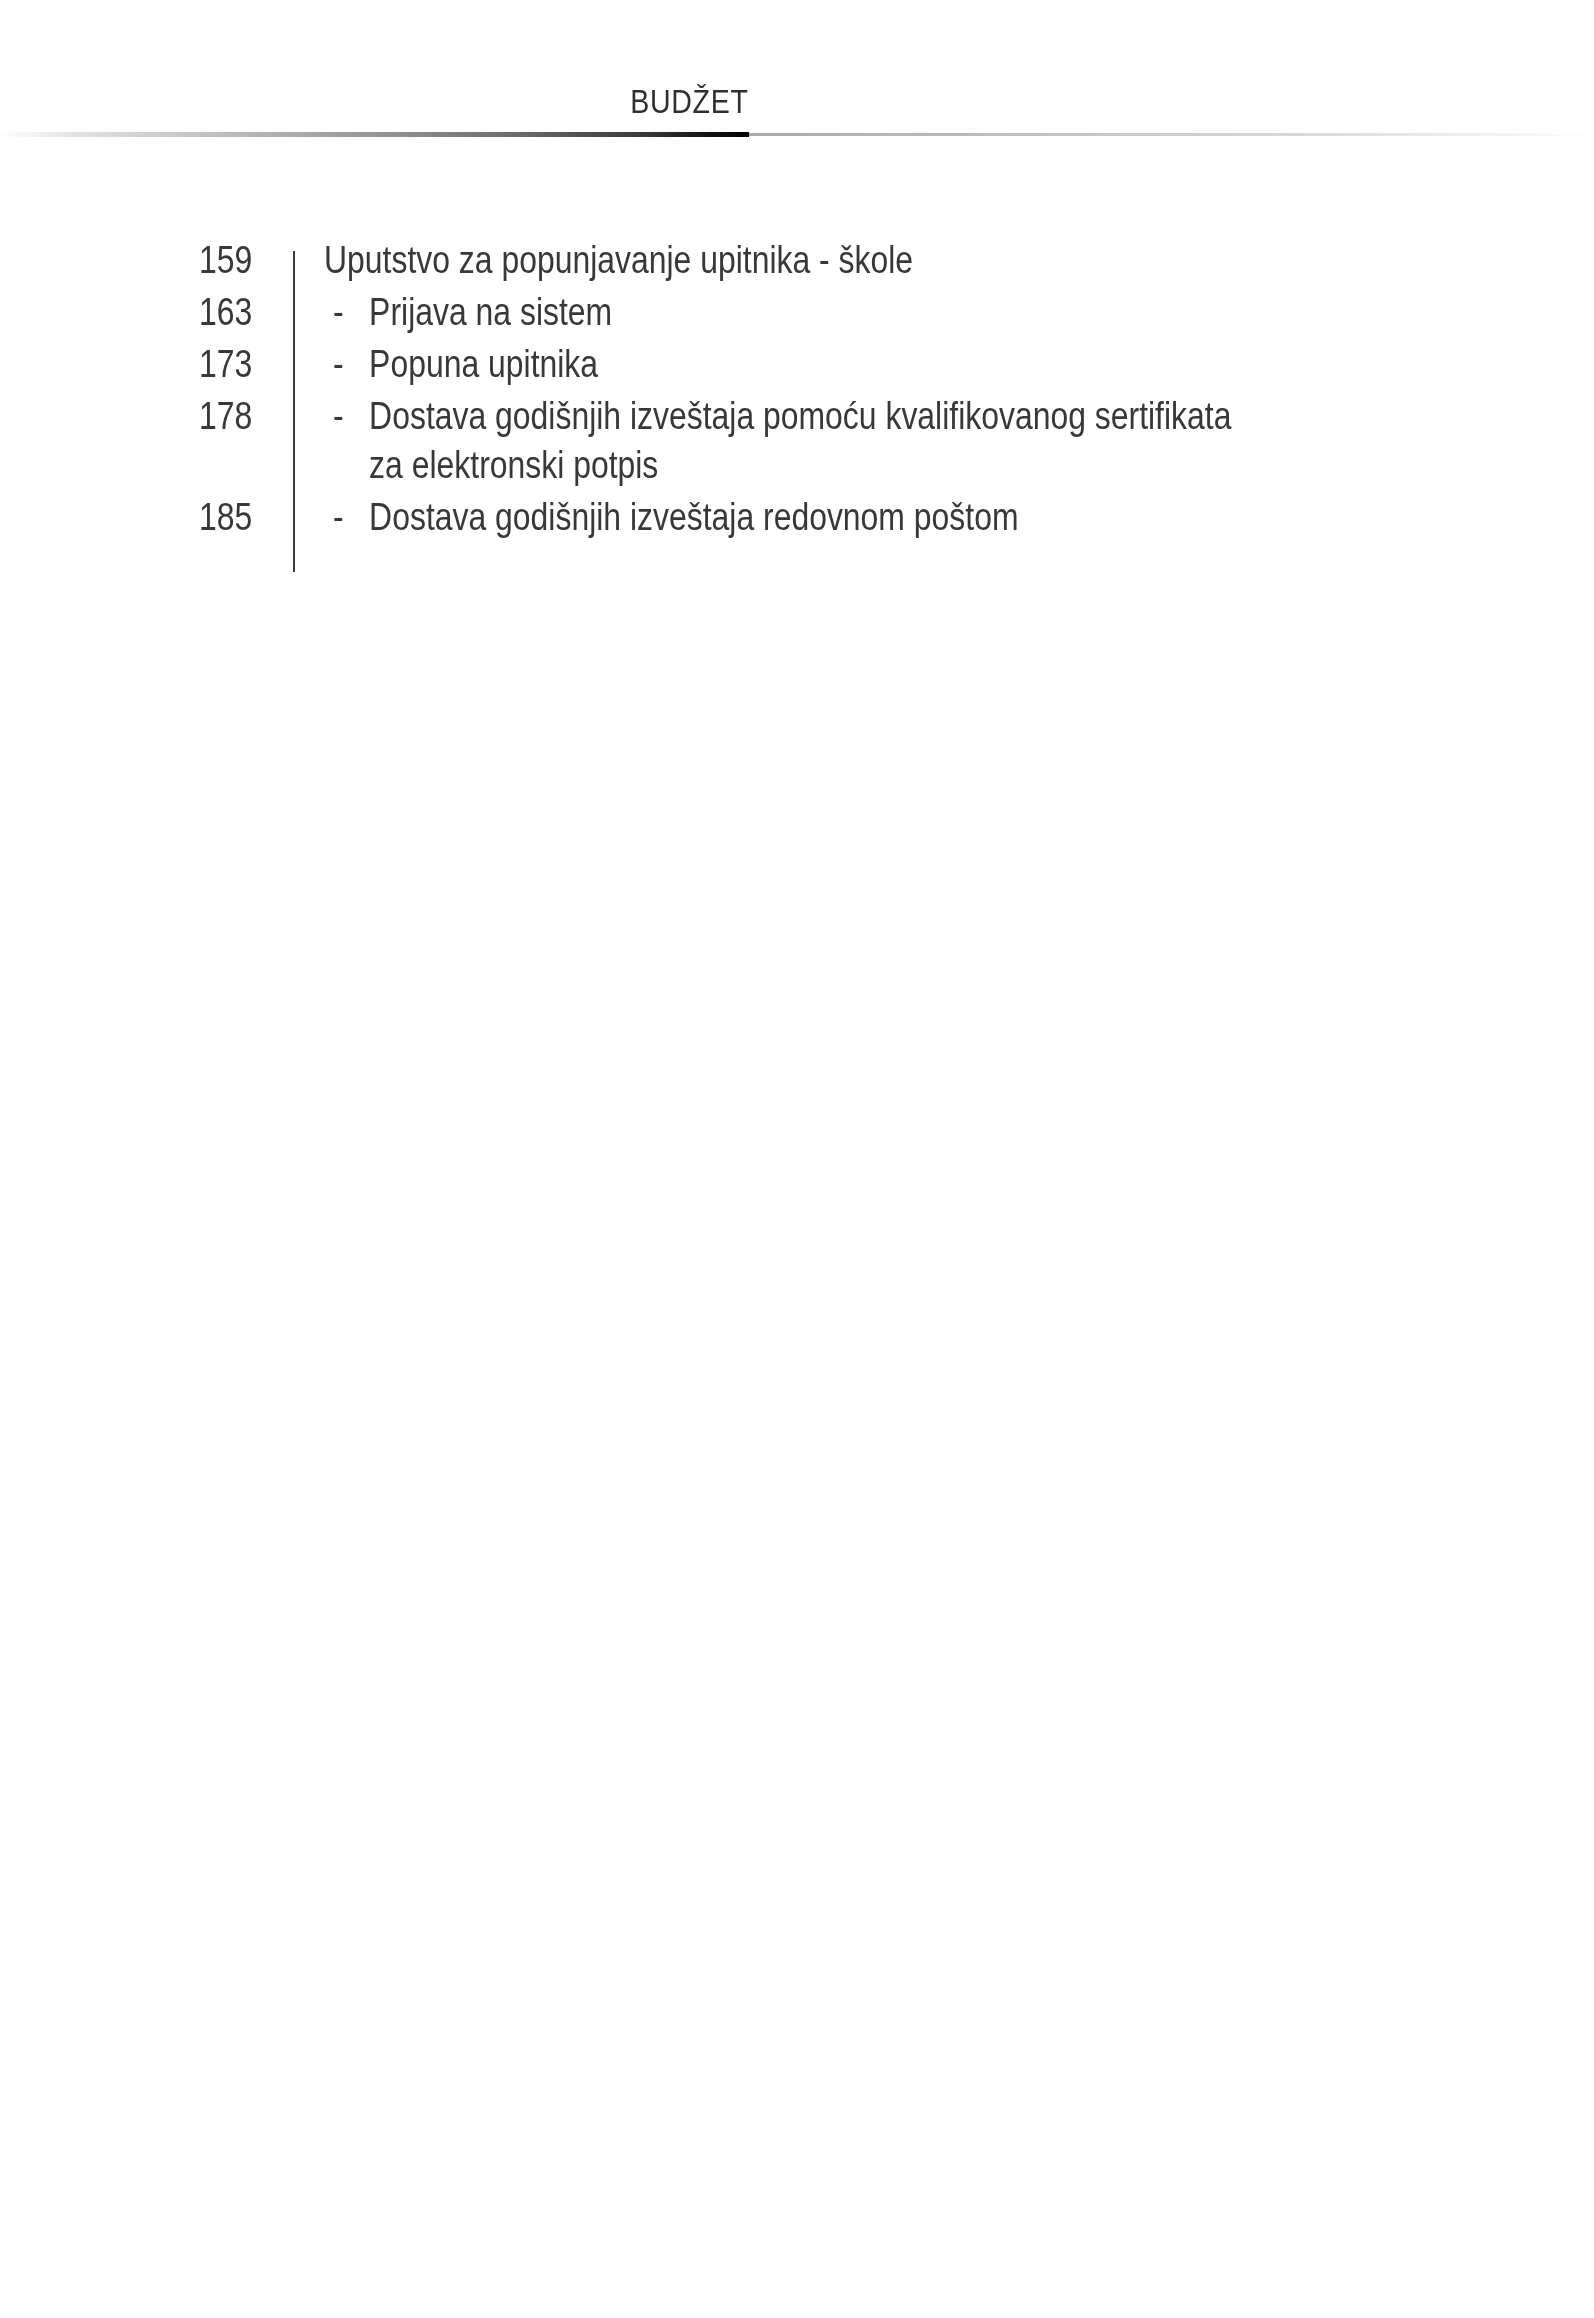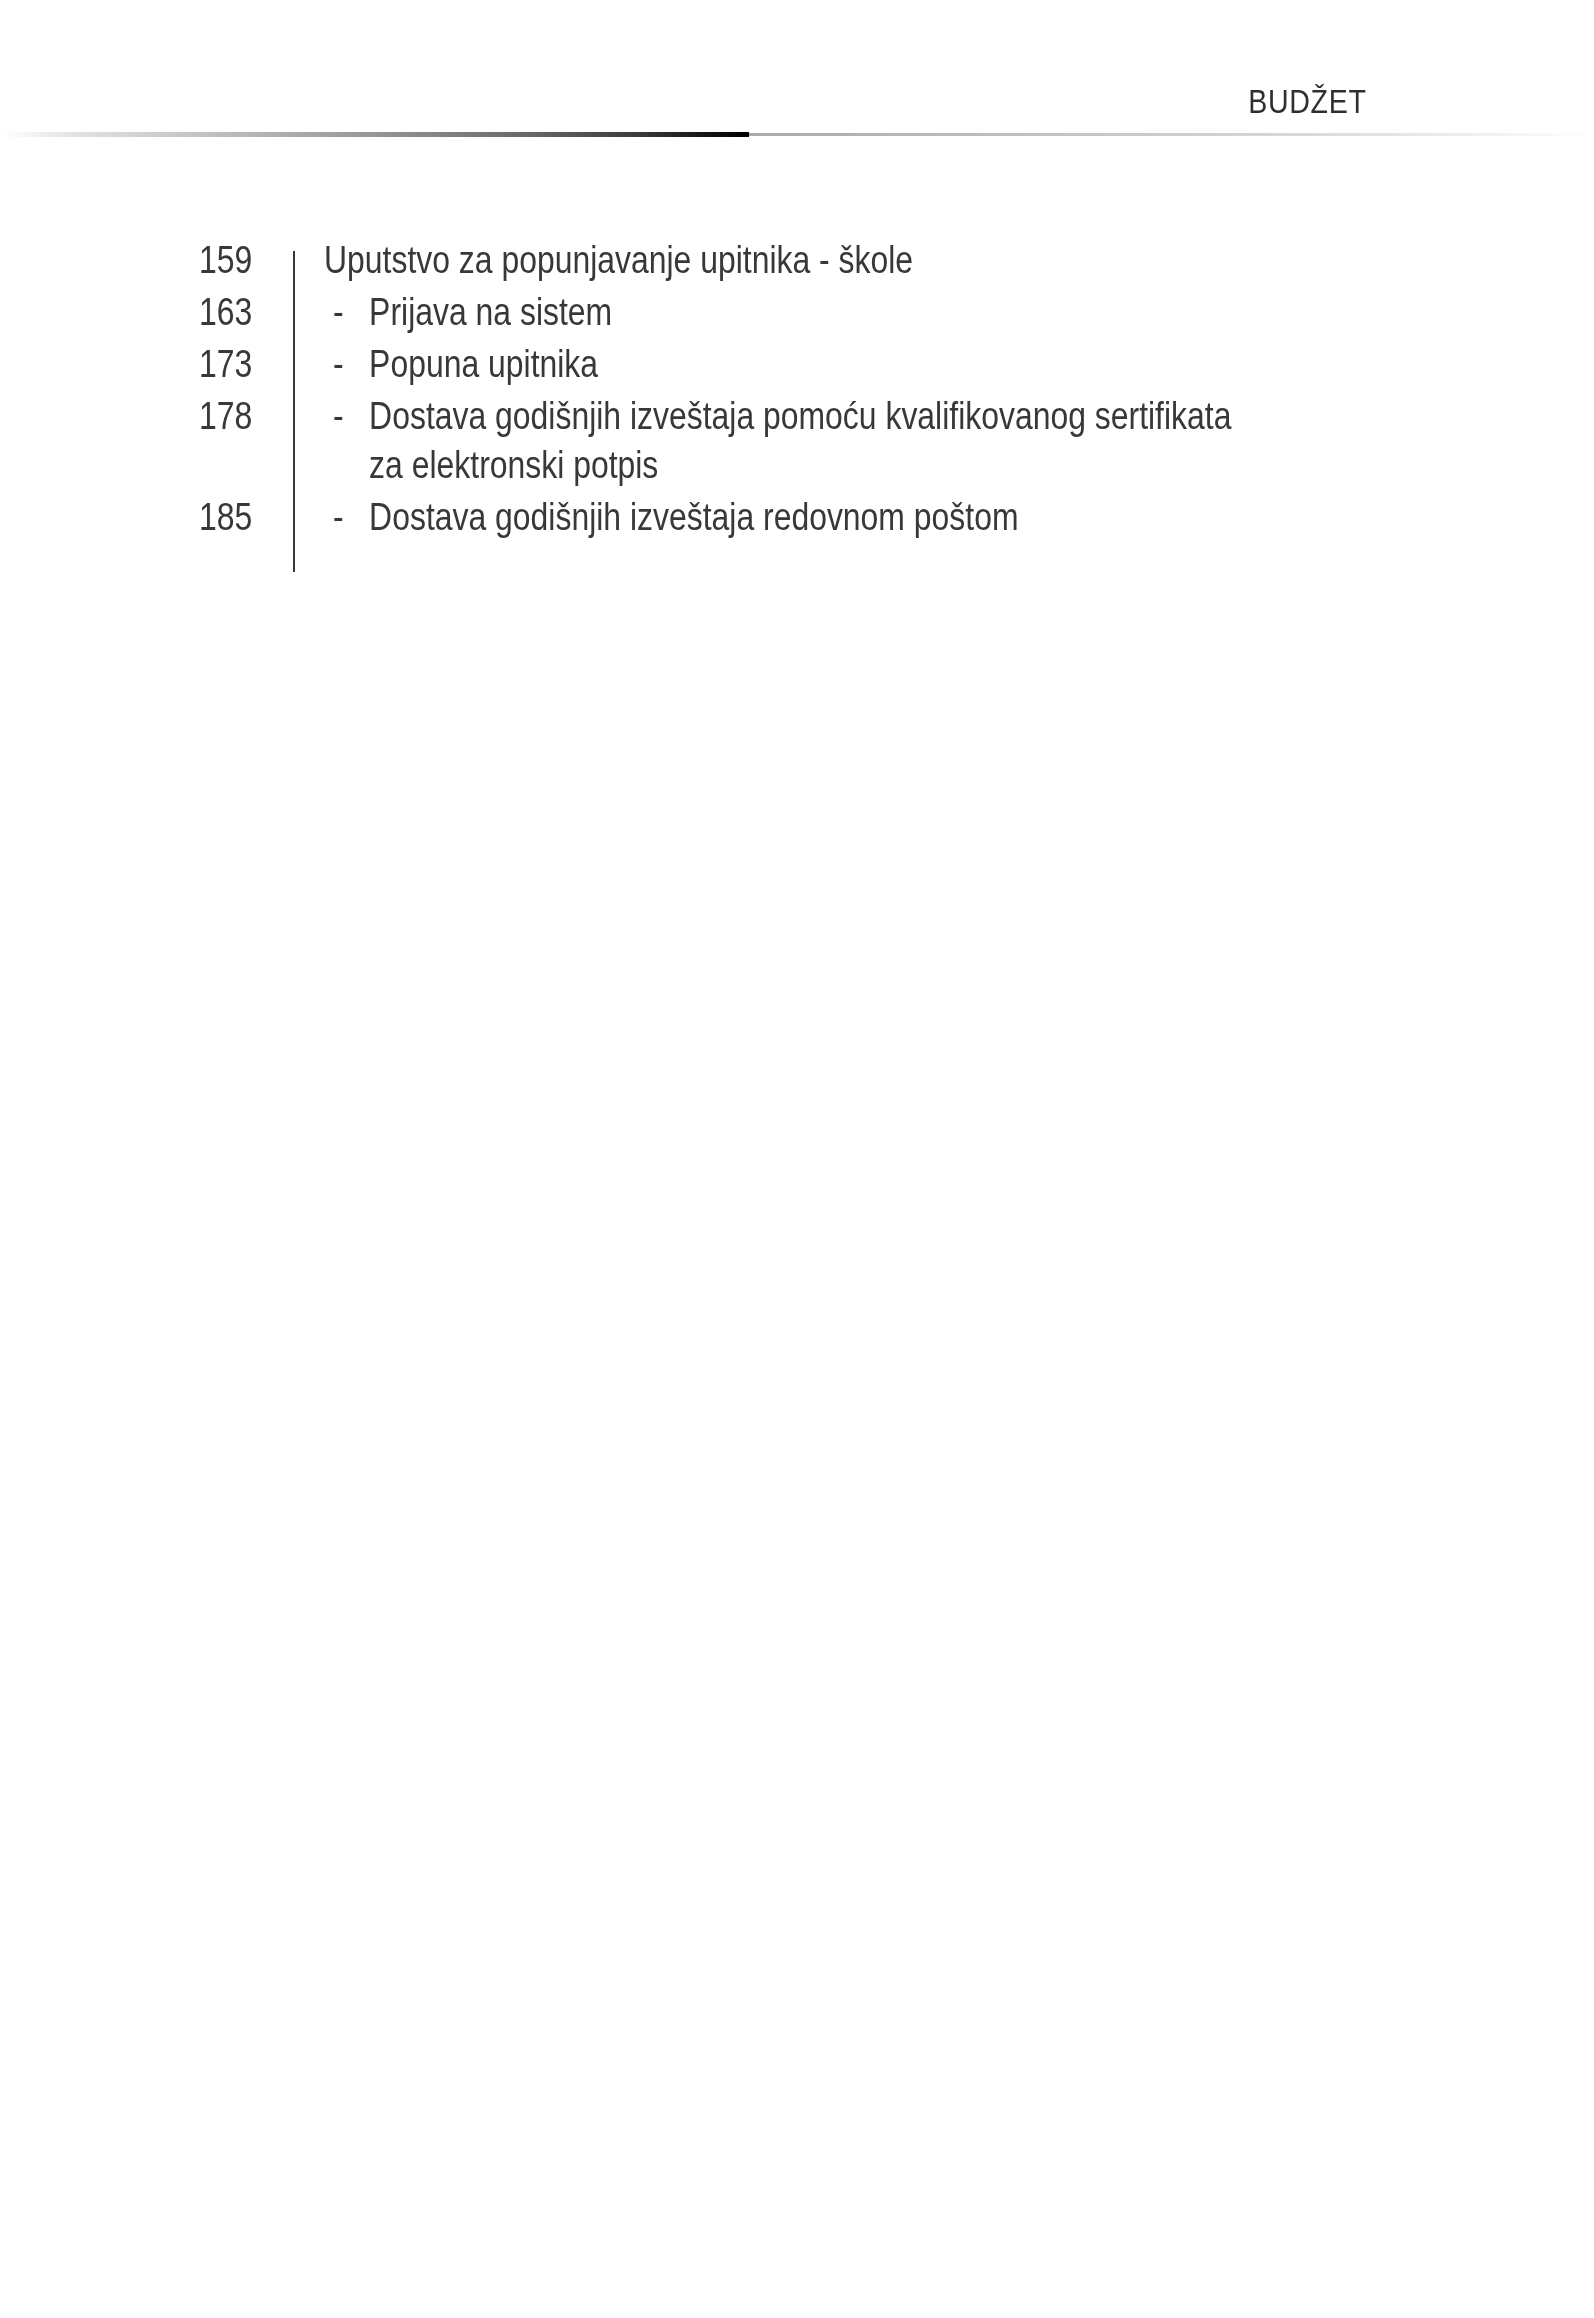--- a/index.html
+++ b/index.html
@@ -22,7 +22,7 @@
     left: 0;
     top: 84px;
     width: 1378px;
-    text-align: right;
+    text-align: center;
   }
   .page-title {
     display: inline-block;

